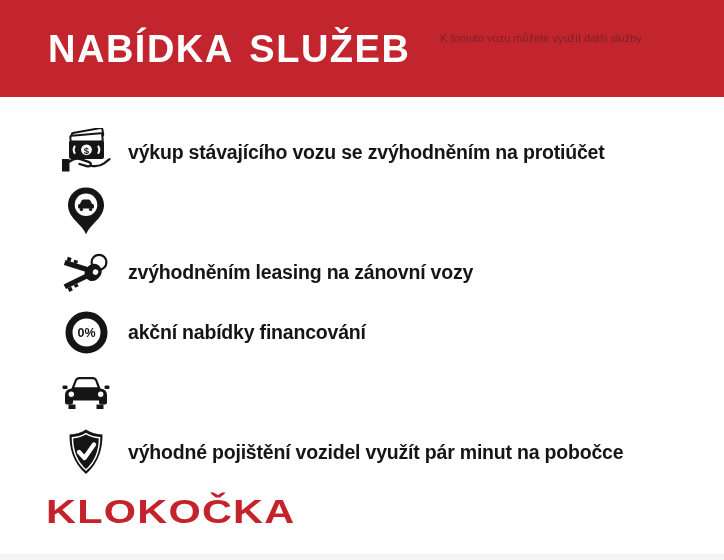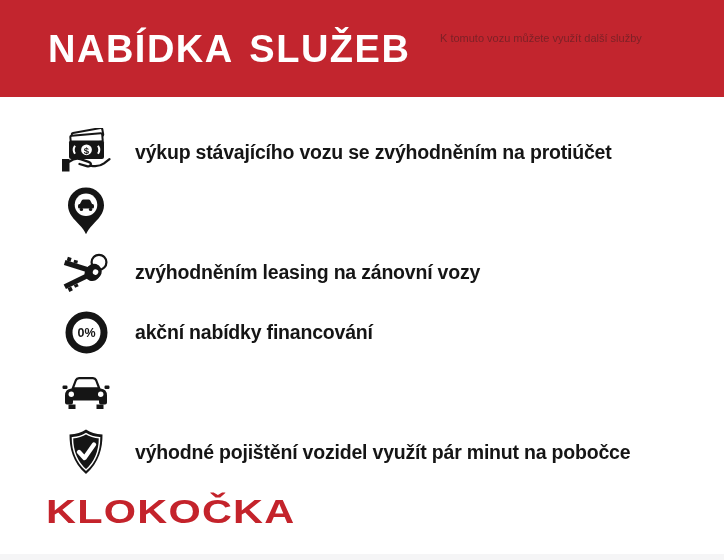--- a/index.html
+++ b/index.html
@@ -67,7 +67,7 @@
     justify-content: center;
   }
   .service-label {
-    margin-left: 23px;
+    margin-left: 16px;
     font-size: 19.5px;
     font-weight: bold;
     letter-spacing: -0.2px;

